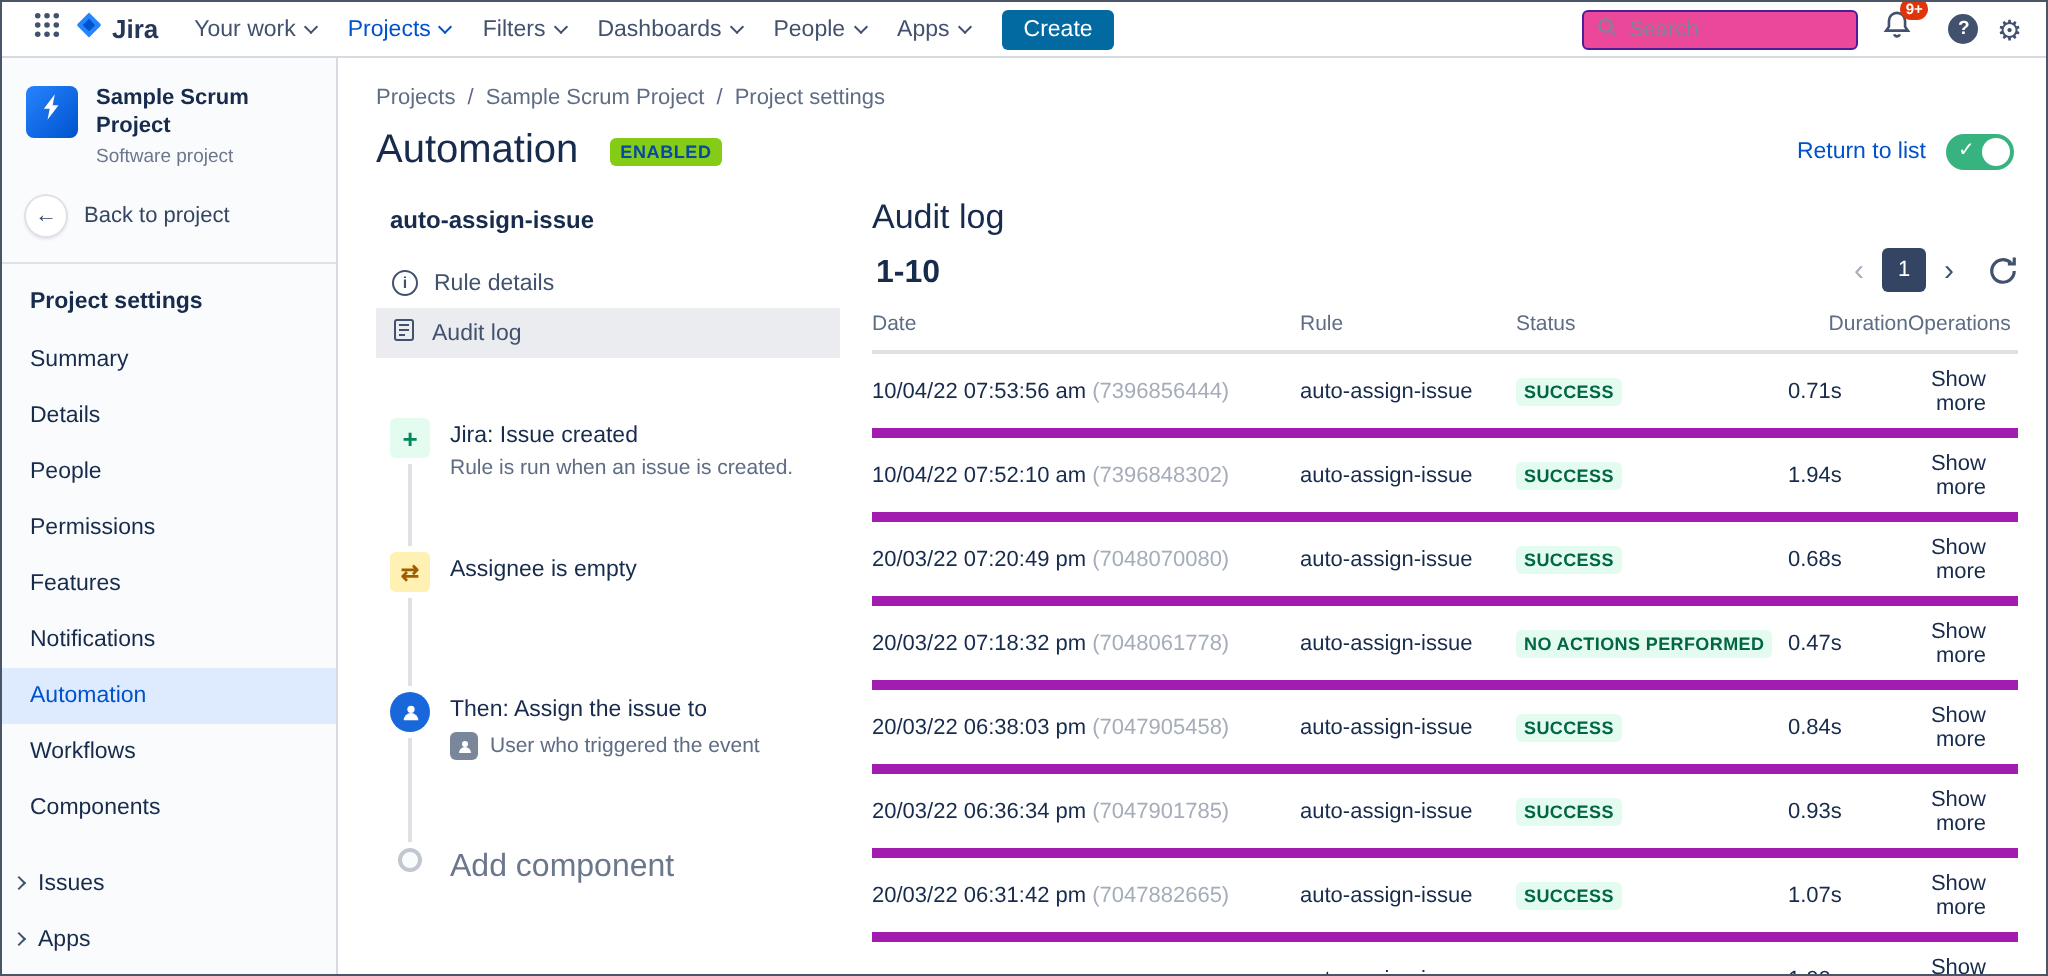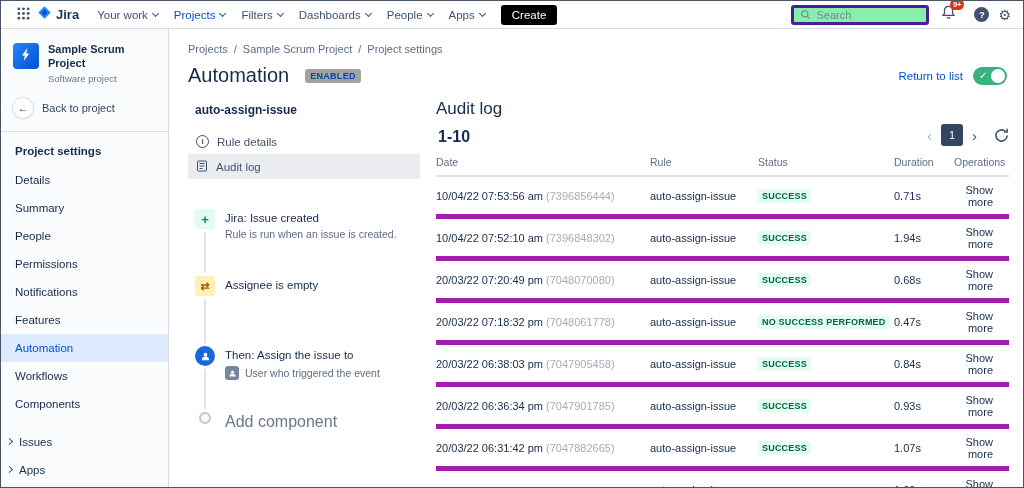--- a/index.html
+++ b/index.html
@@ -16,7 +16,7 @@
   .nav-item.active{color:#0052CC;}
   .chev{width:5px;height:5px;border-right:1.5px solid currentColor;border-bottom:1.5px solid currentColor;transform:rotate(45deg);display:inline-block;margin-top:-3px;}
   .chev-right{width:5px;height:5px;border-right:1.5px solid #42526E;border-bottom:1.5px solid #42526E;transform:rotate(-45deg);display:inline-block;}
-  .create-btn{background:#000000;color:#fff;font-size:11.5px;font-weight:500;padding:4px 11px;border-radius:3px;border:none;margin-left:8px;cursor:pointer;font-family:inherit;}
+  .create-btn{background:#0369a1;color:#fff;font-size:11.5px;font-weight:500;padding:4px 11px;border-radius:3px;border:none;margin-left:8px;cursor:pointer;font-family:inherit;}
   .tn-spacer{flex:1;}
   .search-box{display:flex;align-items:center;border:3px solid #4c1d95;border-radius:3px;height:20px;width:138px;padding:0 6px;gap:5px;background:#86efac;}
   .search-box input{border:none;outline:none;font-size:11px;width:100%;color:#172B4D;background:transparent;font-family:inherit;}

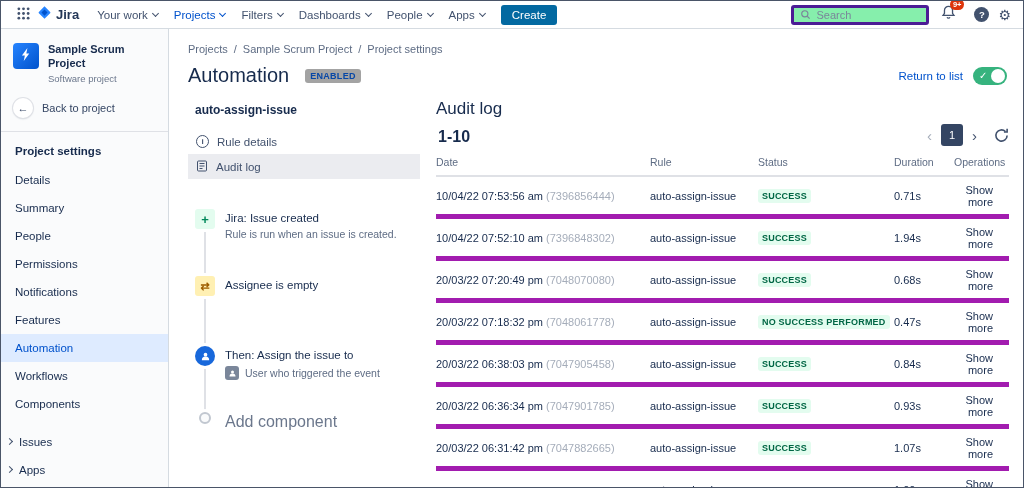--- a/index.html
+++ b/index.html
@@ -18,7 +18,7 @@
   .chev-right{width:5px;height:5px;border-right:1.5px solid #42526E;border-bottom:1.5px solid #42526E;transform:rotate(-45deg);display:inline-block;}
   .create-btn{background:#0369a1;color:#fff;font-size:11.5px;font-weight:500;padding:4px 11px;border-radius:3px;border:none;margin-left:8px;cursor:pointer;font-family:inherit;}
   .tn-spacer{flex:1;}
-  .search-box{display:flex;align-items:center;border:3px solid #4c1d95;border-radius:3px;height:20px;width:138px;padding:0 6px;gap:5px;background:#86efac;}
+  .search-box{display:flex;align-items:center;border:1px solid #4c1d95;border-radius:3px;height:20px;width:138px;padding:0 6px;gap:5px;background:#ec4899;}
   .search-box input{border:none;outline:none;font-size:11px;width:100%;color:#172B4D;background:transparent;font-family:inherit;}
   .search-box input::placeholder{color:#7A869A;}
   .bell-wrap{position:relative;margin:0 9px 0 12px;cursor:pointer;display:flex;}

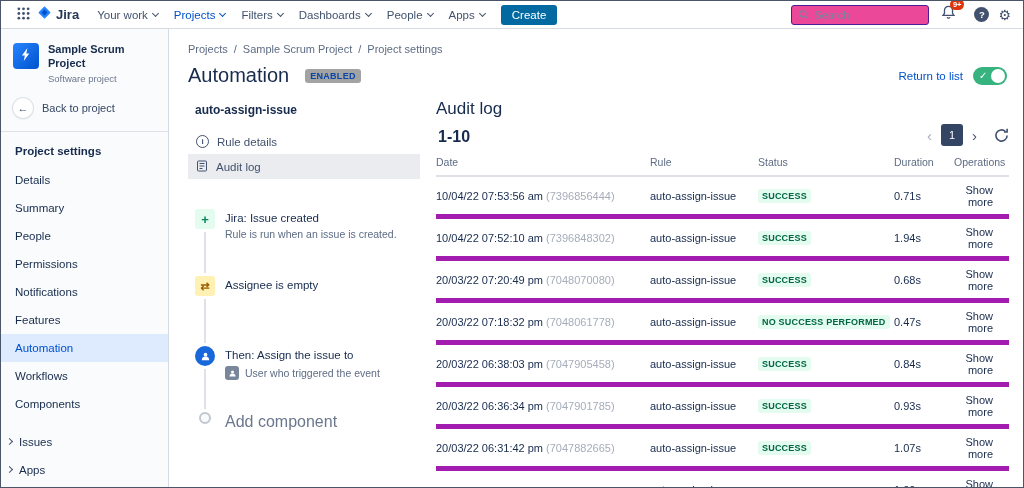--- a/index.html
+++ b/index.html
@@ -47,7 +47,7 @@
   .bc-link{cursor:pointer;}
   .page-head{display:flex;align-items:center;padding:9px 16px 0 18px;}
   .page-title{font-size:20px;font-weight:500;color:#172B4D;}
-  .enabled-badge{margin-left:16px;background:#a3a3a3;color:#0747A6;font-size:9px;font-weight:700;padding:2px 5px;border-radius:3px;letter-spacing:.3px;}
+  .enabled-badge{margin-left:16px;background:#84cc16;color:#0747A6;font-size:9px;font-weight:700;padding:2px 5px;border-radius:3px;letter-spacing:.3px;}
   .head-right{margin-left:auto;display:flex;align-items:center;gap:10px;}
   .return-link{color:#0052CC;font-size:11.5px;cursor:pointer;}
   .toggle{width:34px;height:18px;border-radius:10px;background:#36B37E;position:relative;cursor:pointer;flex:none;}

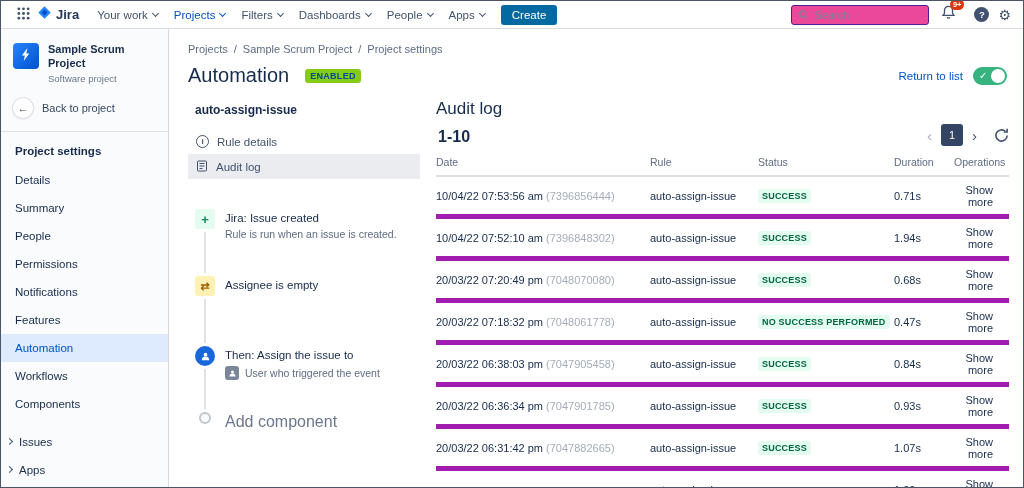--- a/index.html
+++ b/index.html
@@ -90,7 +90,7 @@
   table{width:100%;border-collapse:collapse;table-layout:fixed;}
   th{font-size:10.5px;color:#5E6C84;text-align:left;font-weight:500;padding:0 0 7px;border-bottom:2px solid #DFE1E6;}
   td{font-size:11px;padding:7px 0 6px;border-bottom:5px solid #a21caf;color:#172B4D;vertical-align:middle;}
-  th.c-date{width:214px;} th.c-rule{width:108px;margin-top:29px;} th.c-status{width:136px;} th.c-dur{width:60px;}
+  th.c-date{width:214px;} th.c-rule{width:108px;margin-top:29px;} th.c-status{width:136px;} th.c-dur{width:60px;text-align:right;}
   th.c-ops,td.c-ops{text-align:right;padding-right:16px;}
   .row-id{color:#A5ADBA;}
   .status-badge{display:inline-block;font-size:9px;font-weight:700;padding:2px 4px;border-radius:3px;letter-spacing:.2px;}

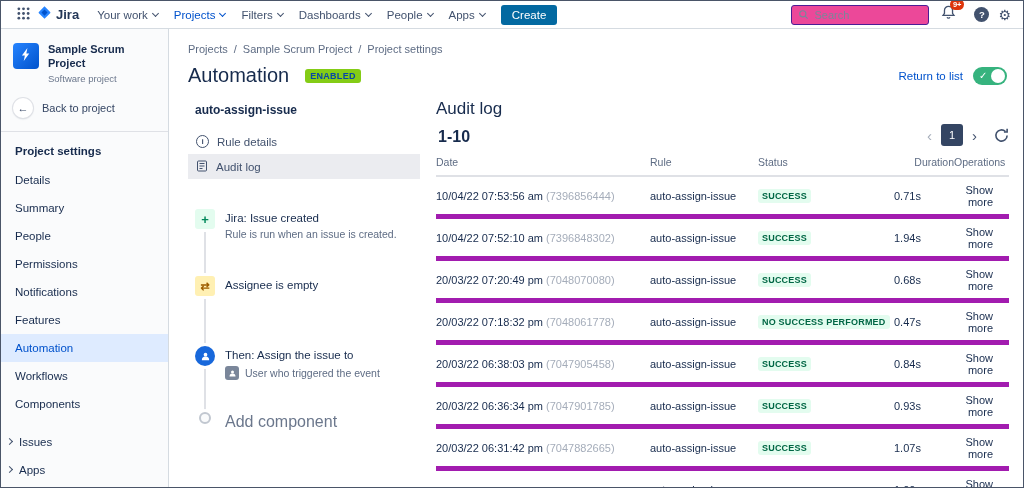--- a/index.html
+++ b/index.html
@@ -202,10 +202,10 @@
     <div class="section-title">Project settings</div>
     <div id="side-list">
         <div class="side-item">
+    <span>Summary</span>
+  </div>
+        <div class="side-item">
     <span>Details</span>
-  </div>
-        <div class="side-item">
-    <span>Summary</span>
   </div>
         <div class="side-item">
     <span>People</span>

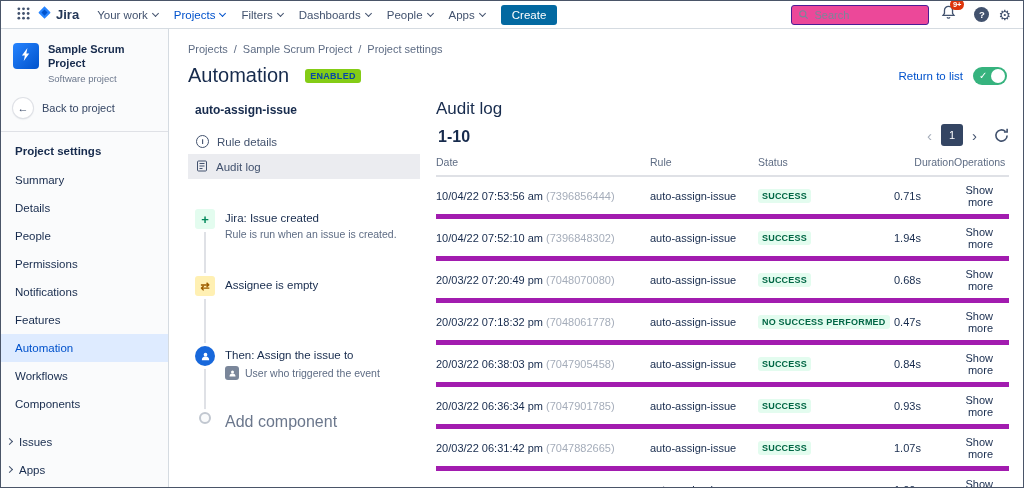--- a/index.html
+++ b/index.html
@@ -214,10 +214,10 @@
     <span>Permissions</span>
   </div>
         <div class="side-item">
+    <span>Features</span>
+  </div>
+        <div class="side-item">
     <span>Notifications</span>
-  </div>
-        <div class="side-item">
-    <span>Features</span>
   </div>
         <div class="side-item selected">
     <span>Automation</span>

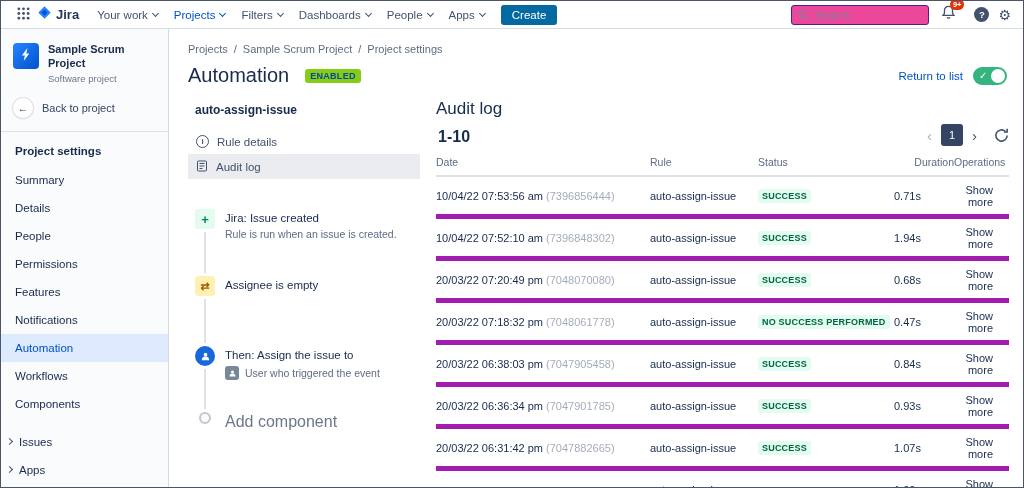--- a/index.html
+++ b/index.html
@@ -385,7 +385,7 @@
               <tr>
     <td><span>20/03/22 07:18:32 pm</span> <span class="row-id">(7048061778)</span></td>
     <td>auto-assign-issue</td>
-    <td><span class="status-badge success">NO SUCCESS PERFORMED</span></td>
+    <td><span class="status-badge success">NO ACTIONS PERFORMED</span></td>
     <td>0.47s</td>
     <td class="c-ops"><span class="show-more">Show more</span></td>
   </tr>

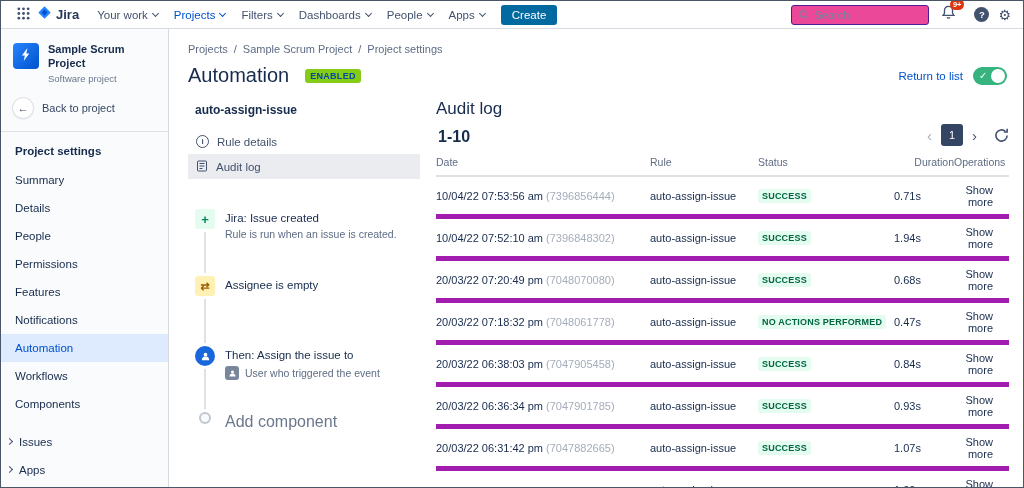--- a/index.html
+++ b/index.html
@@ -74,7 +74,7 @@
   .step-sub{font-size:10.5px;color:#5E6C84;margin-top:4px;}
   .step-sub-row{display:flex;align-items:center;gap:6px;margin-top:5px;}
   .mini-avatar{width:14px;height:14px;border-radius:3px;background:#7A869A;display:inline-flex;align-items:center;justify-content:center;flex:none;}
-  .s-gap1{margin-bottom:36px;} .s-gap2{margin-bottom:50px;} .s-gap3{margin-bottom:32px;}
+  .s-gap1{margin-bottom:36px;} .s-gap2{margin-bottom:50px;} .s-gap3{margin-bottom:44px;}
   .step-title-gray{font-size:16px;color:#6B778C;padding-top:1px;}
 
   

